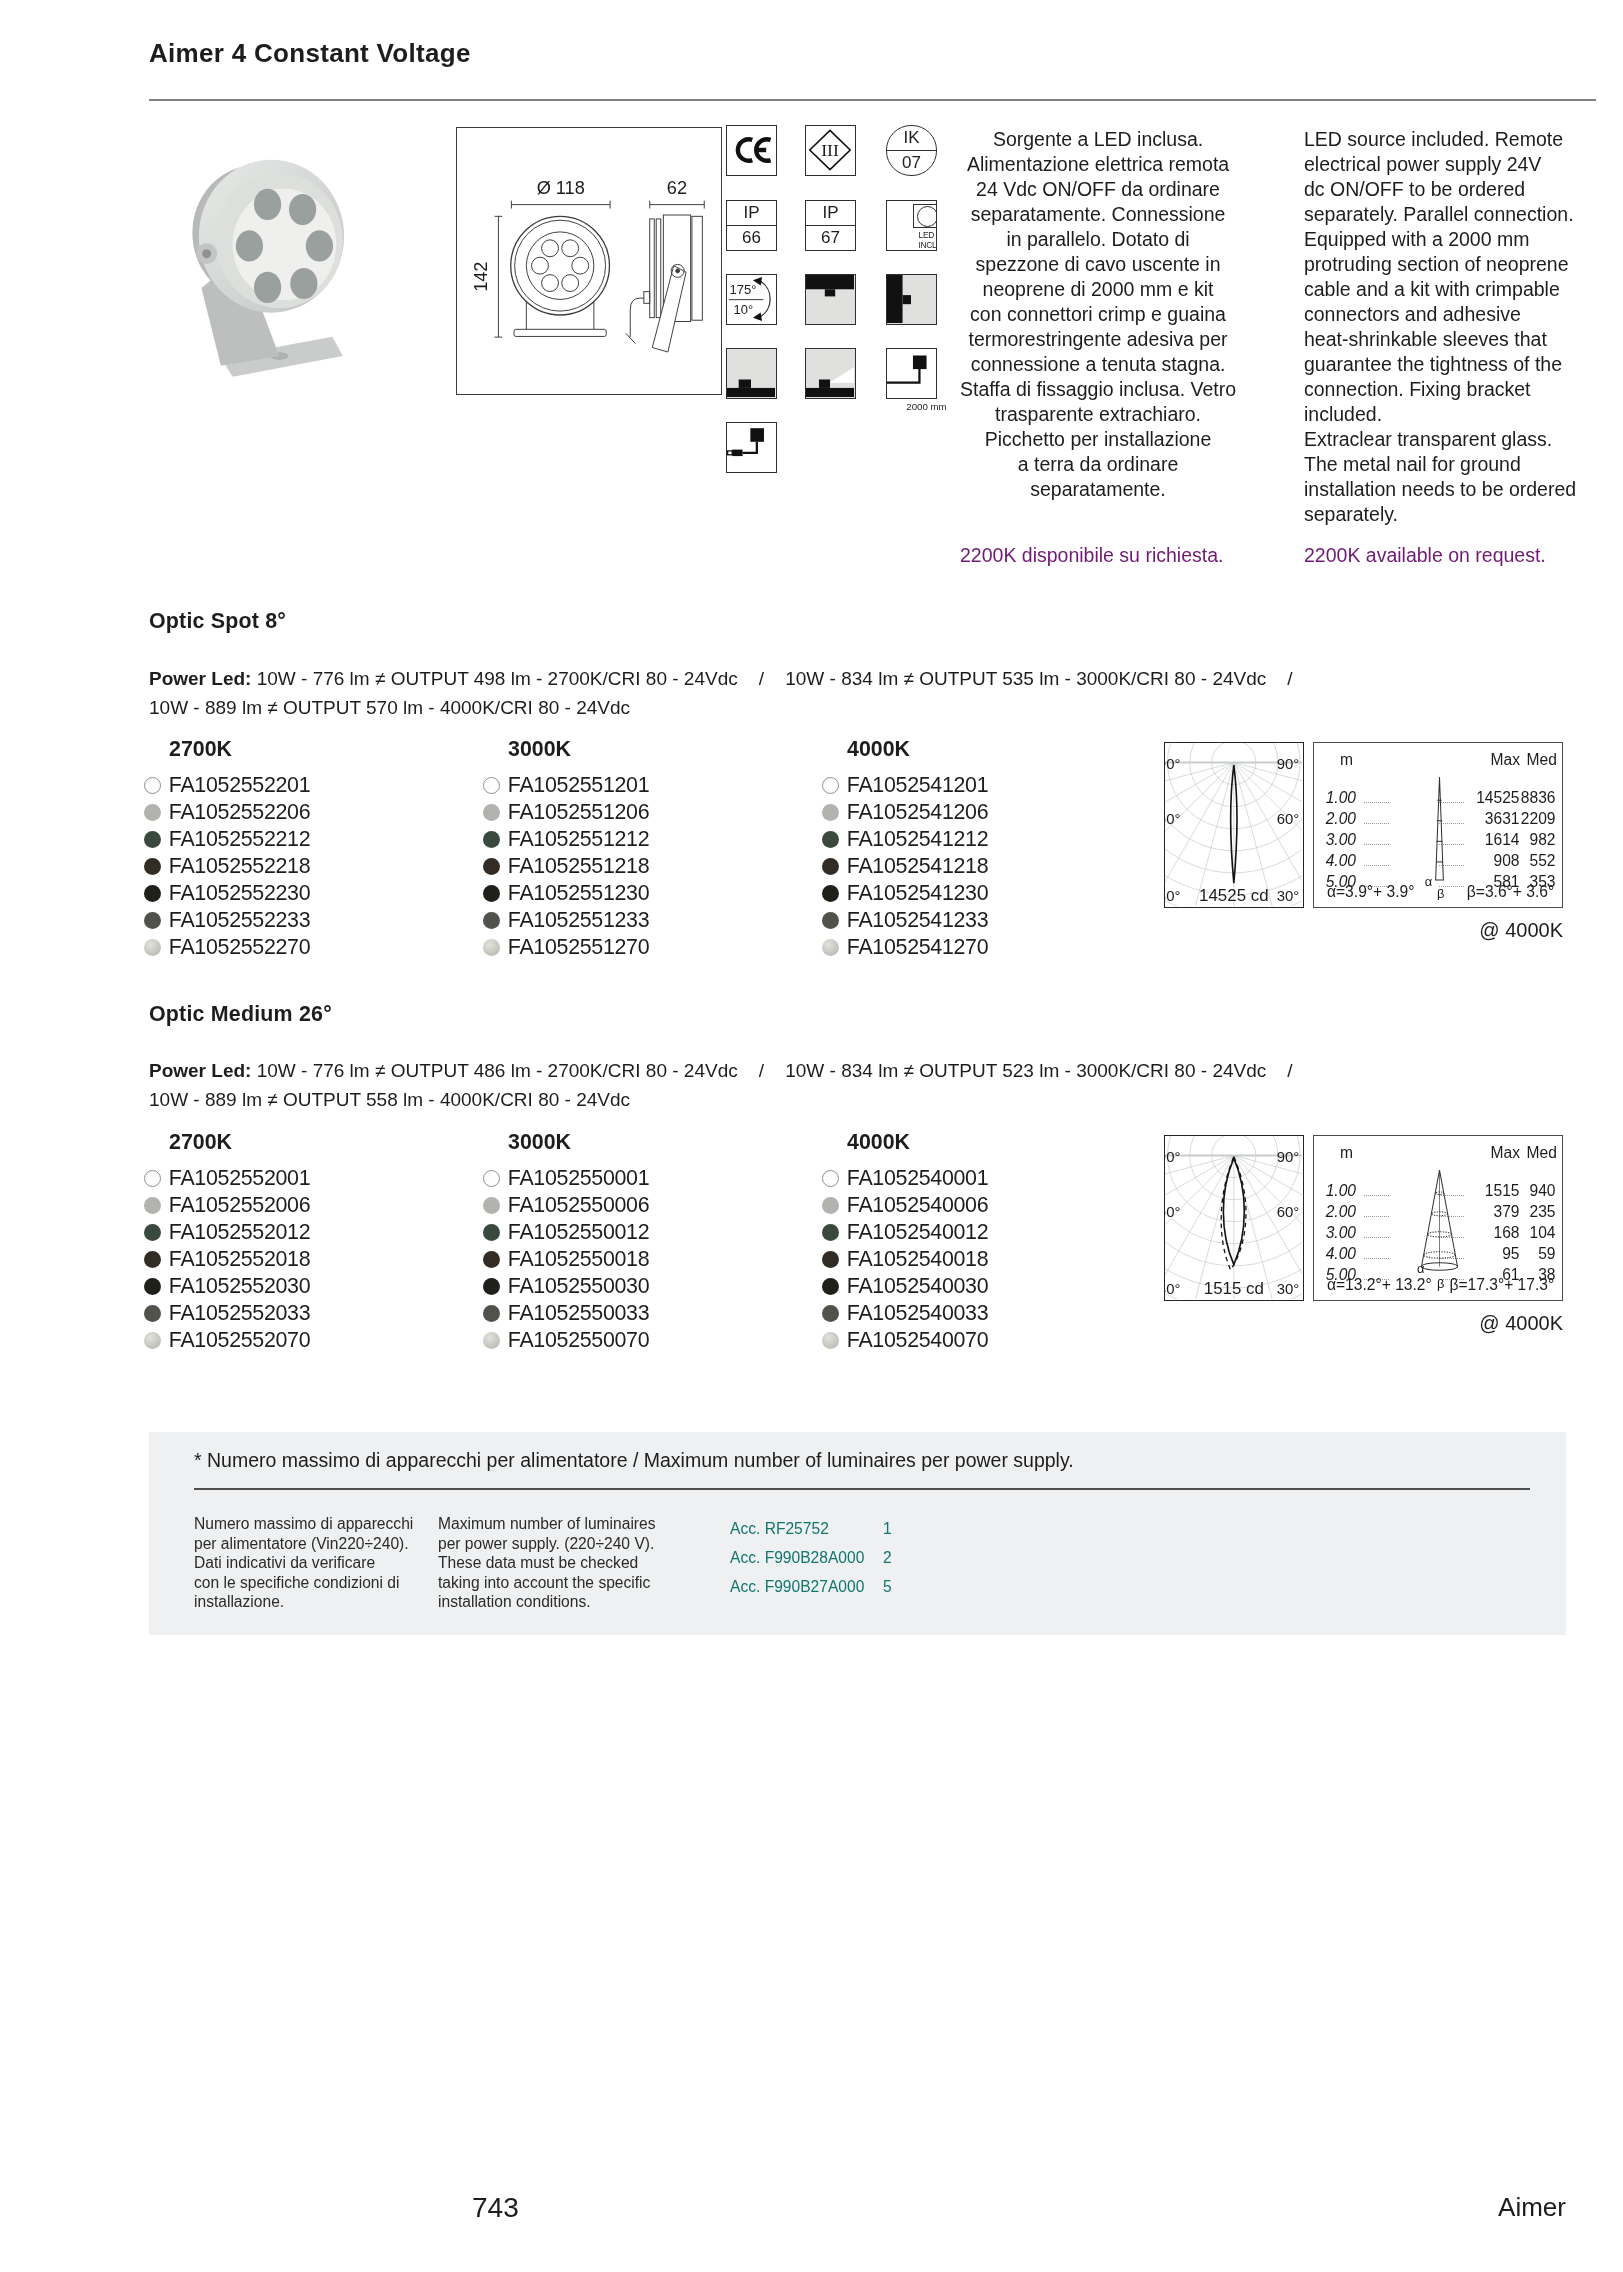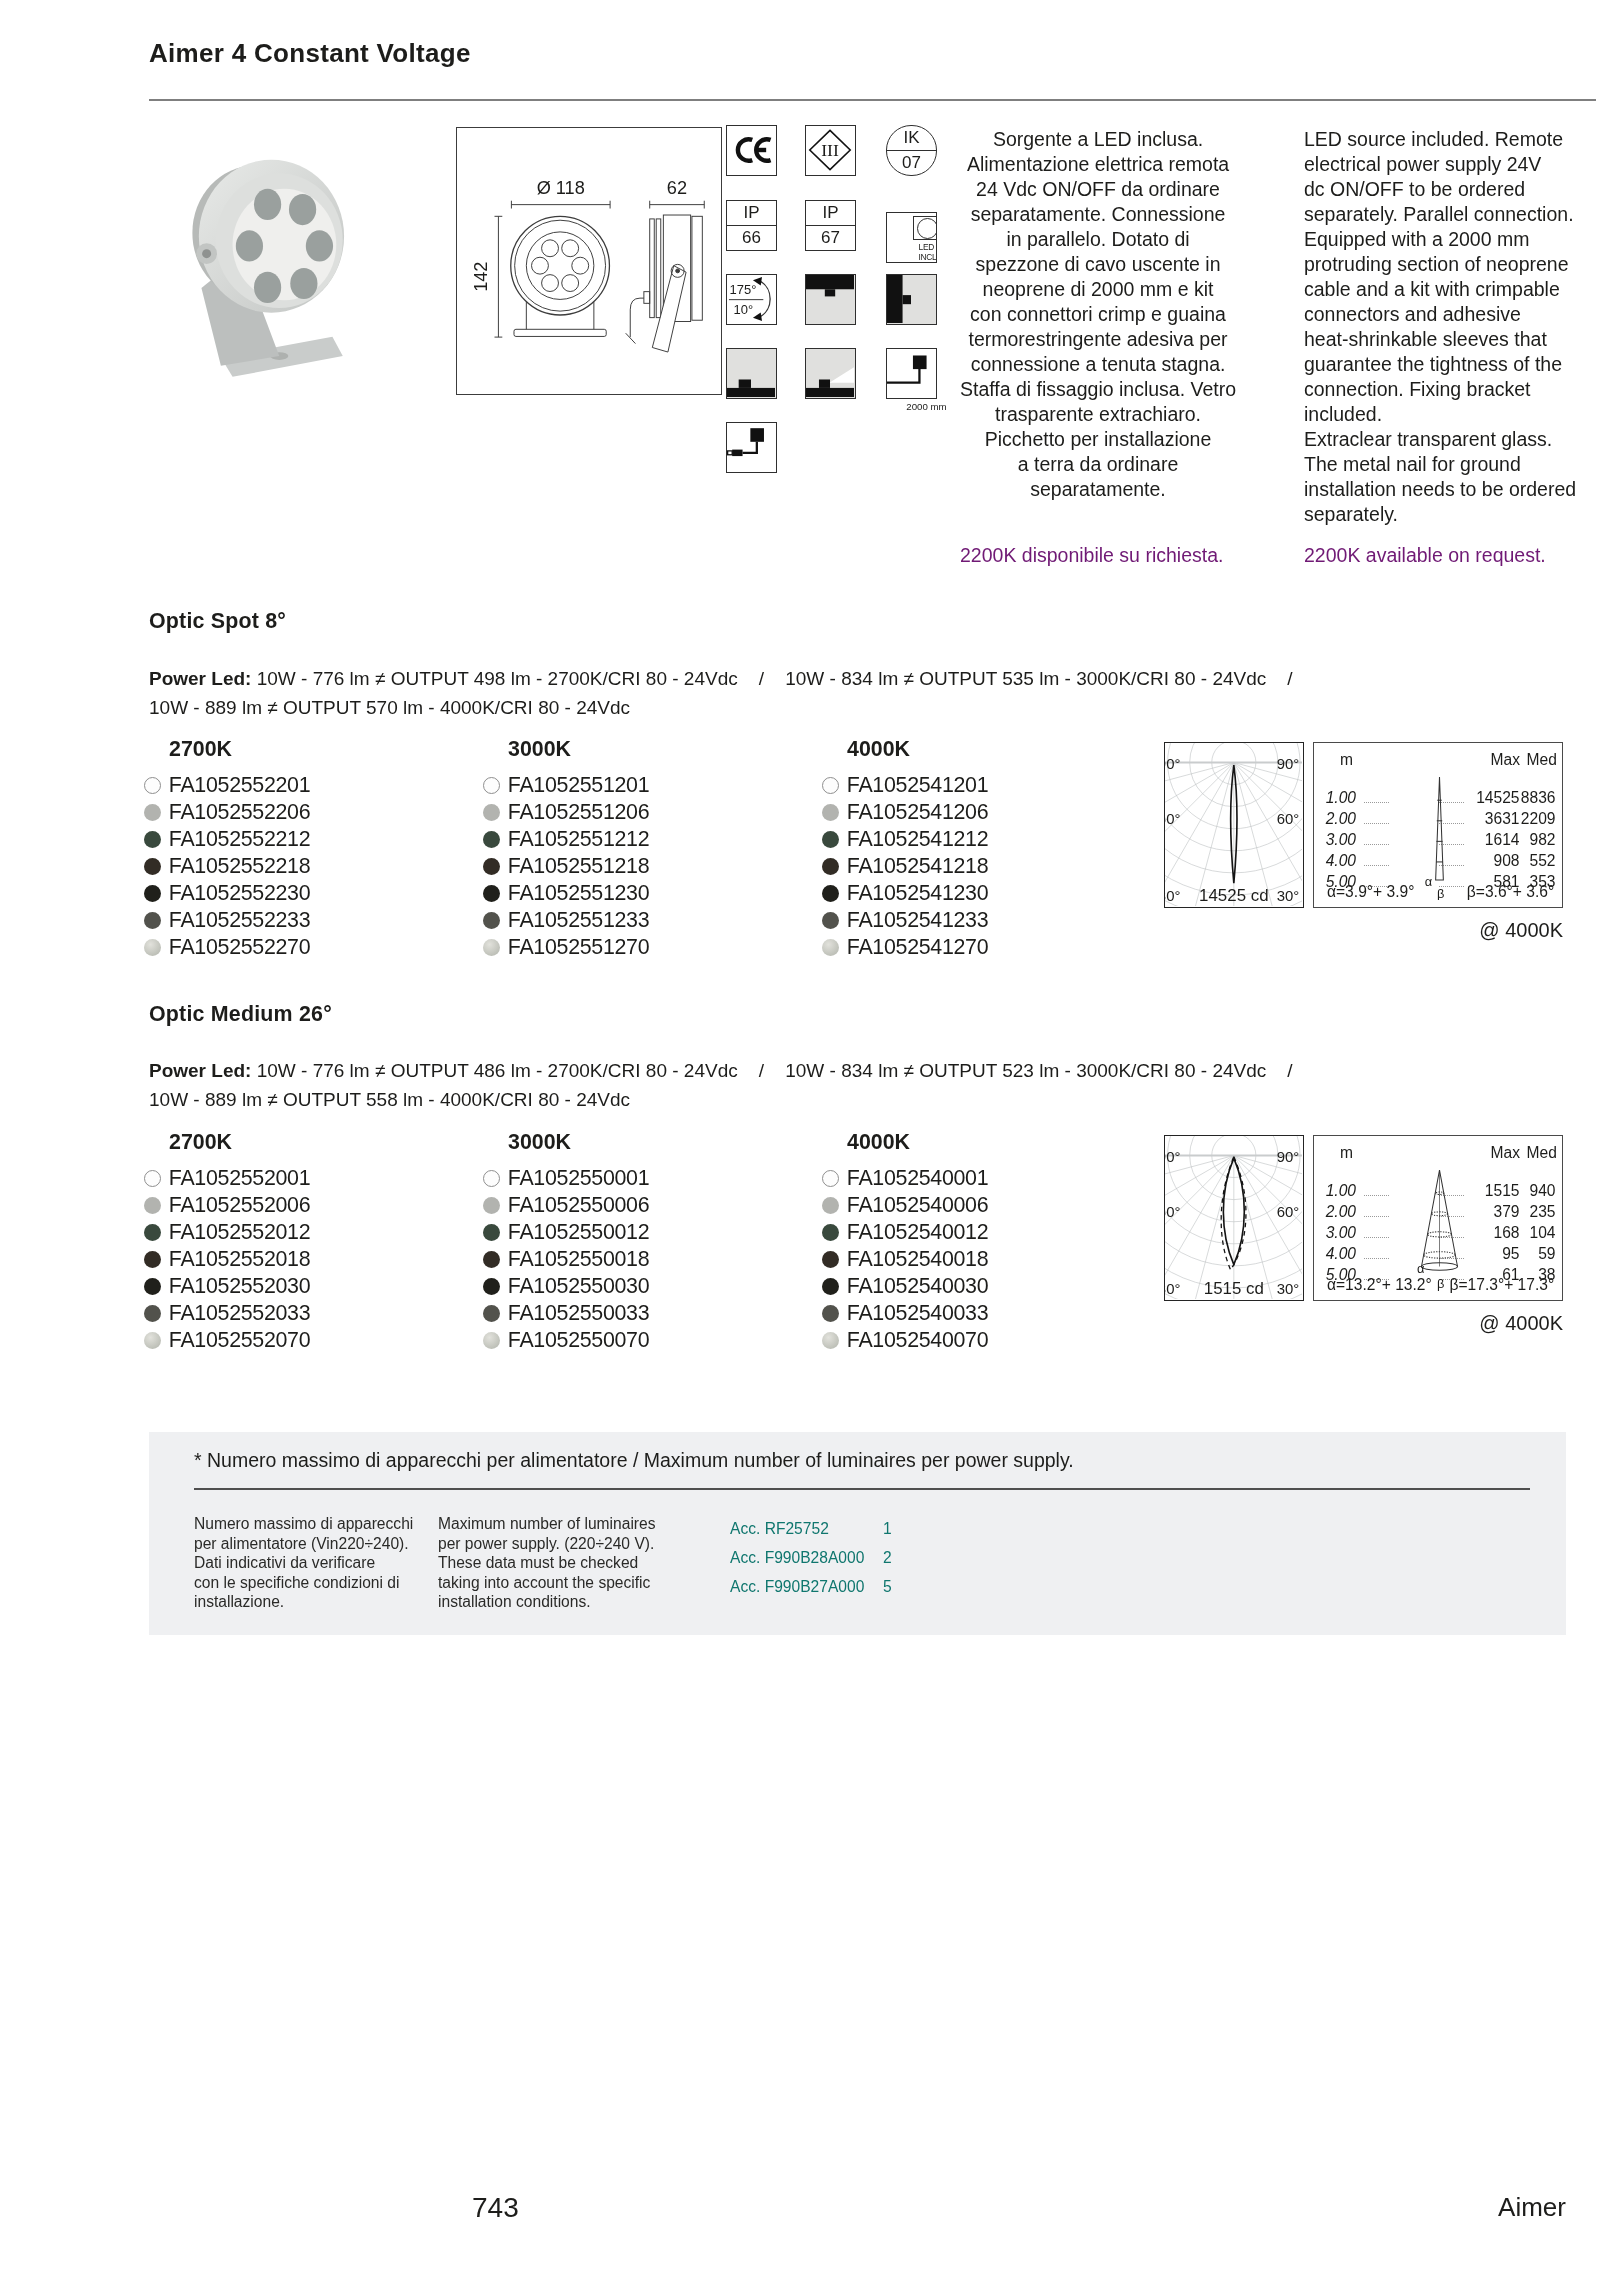--- a/index.html
+++ b/index.html
@@ -207,7 +207,7 @@
   <div class="half top">IP</div>
   <div class="half">67</div>
 </div>
-<div class="icon-cell ledincl" style="left:886px;top:212px;padding-left:32px;">
+<div class="icon-cell ledincl" style="left:886px;top:200px;padding-left:32px;">
   <div class="sq">
       <div class="circ"></div>
     </div>

